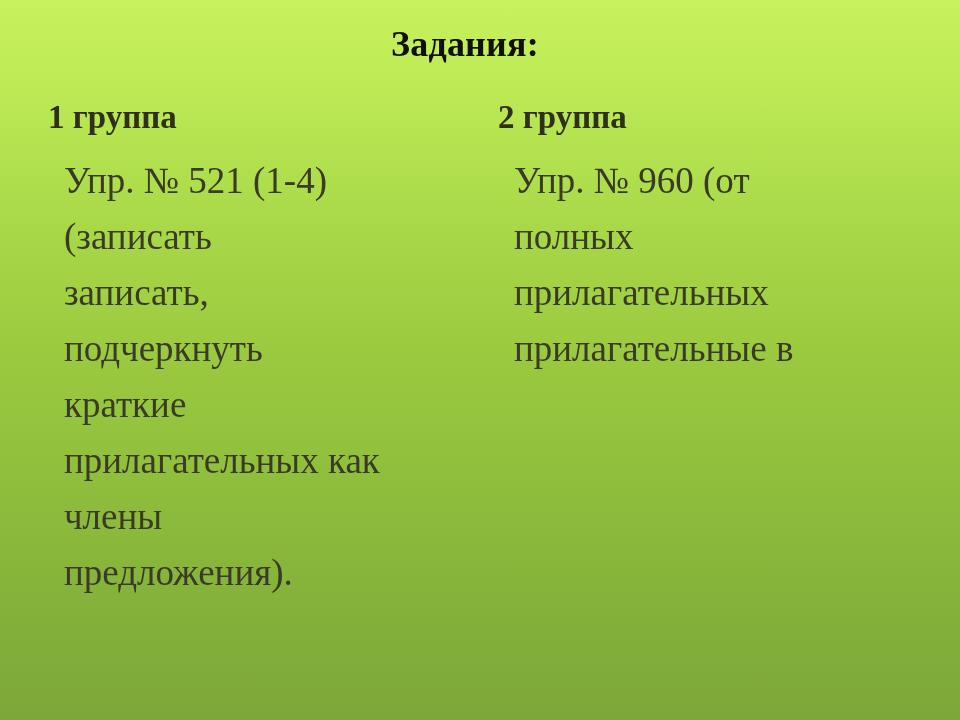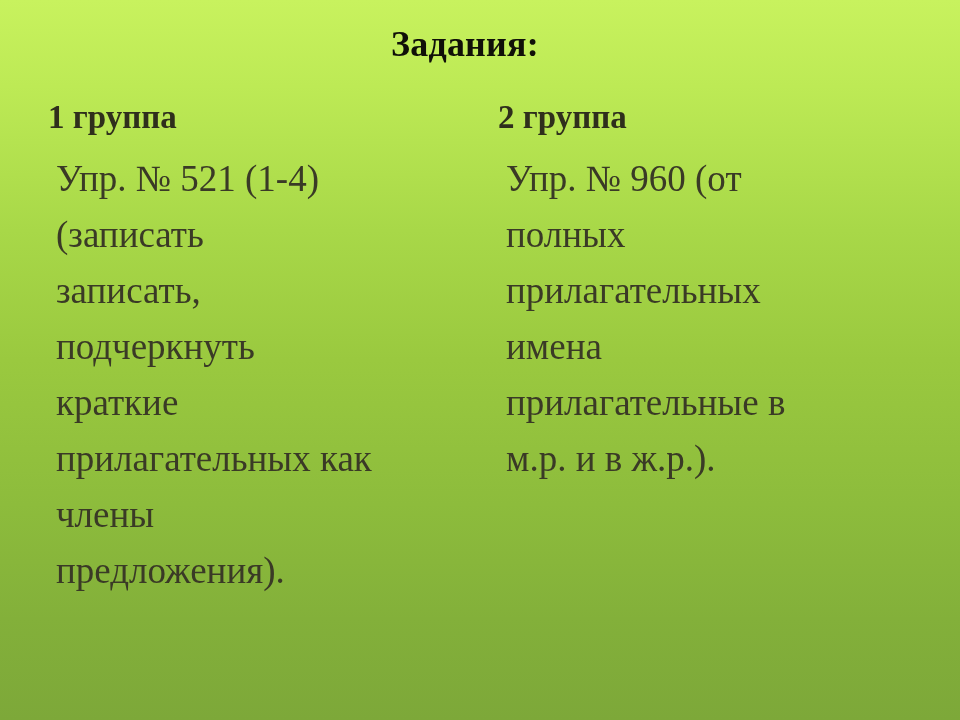--- a/index.html
+++ b/index.html
@@ -78,7 +78,7 @@
     font-weight: normal;
     color: #3a3a26;
     line-height: 56px;
-    margin: 8px;
+    margin: 16px;
   }
 
   .task-body .ln {

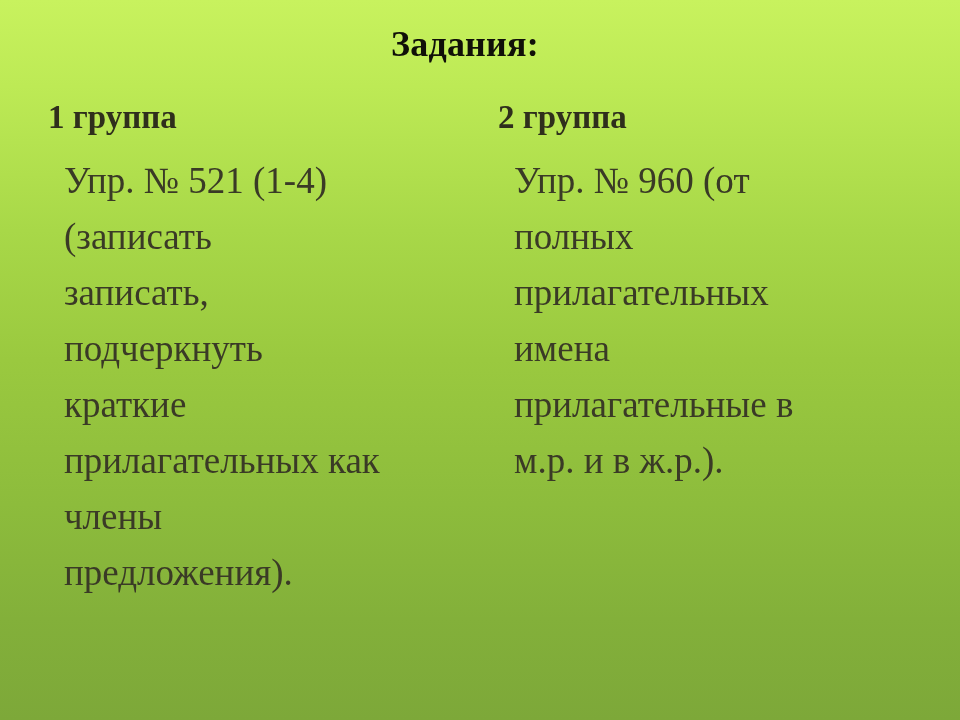--- a/index.html
+++ b/index.html
@@ -115,7 +115,6 @@
         <span class="ln">Упр. № 960 (от</span>
         <span class="ln">полных</span>
         <span class="ln">прилагательных</span>
-        <span class="ln">имена</span>
         <span class="ln">прилагательные в</span>
         <span class="ln">м.р. и в ж.р.).</span>
       </div>

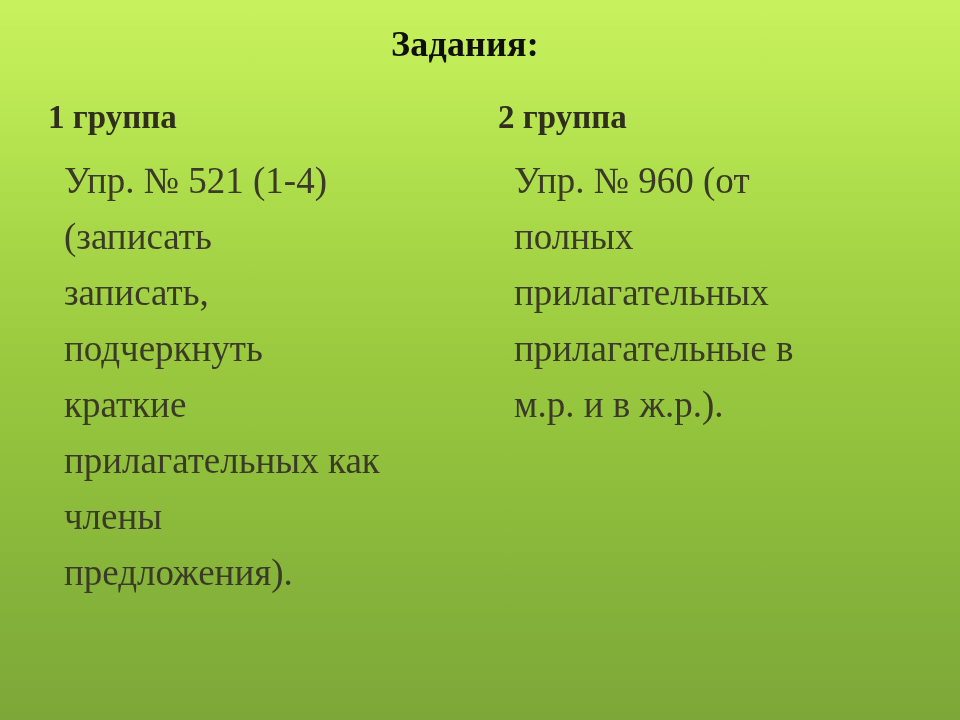--- a/index.html
+++ b/index.html
@@ -116,7 +116,6 @@
         <span class="ln">полных</span>
         <span class="ln">прилагательных</span>
         <span class="ln">прилагательные в</span>
-        <span class="ln">м.р. и в ж.р.).</span>
       </div>
     </div>
 

